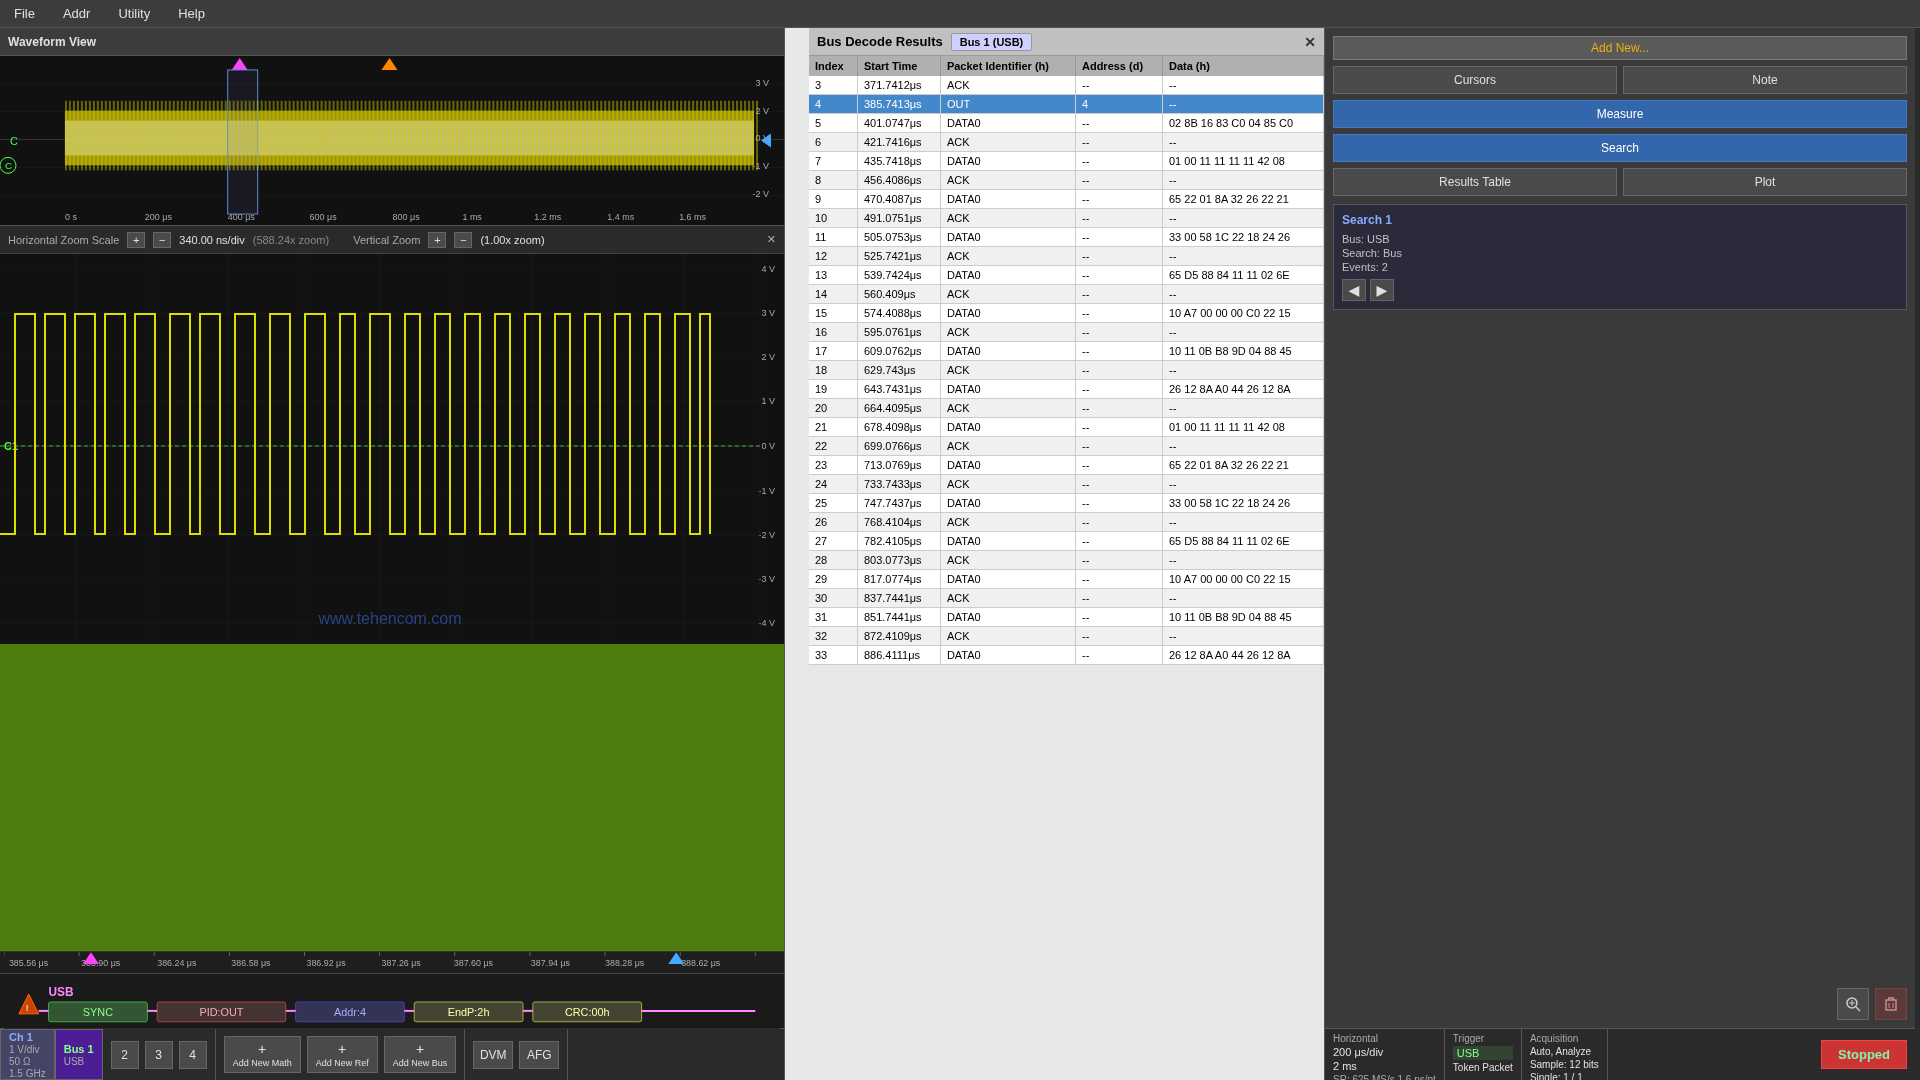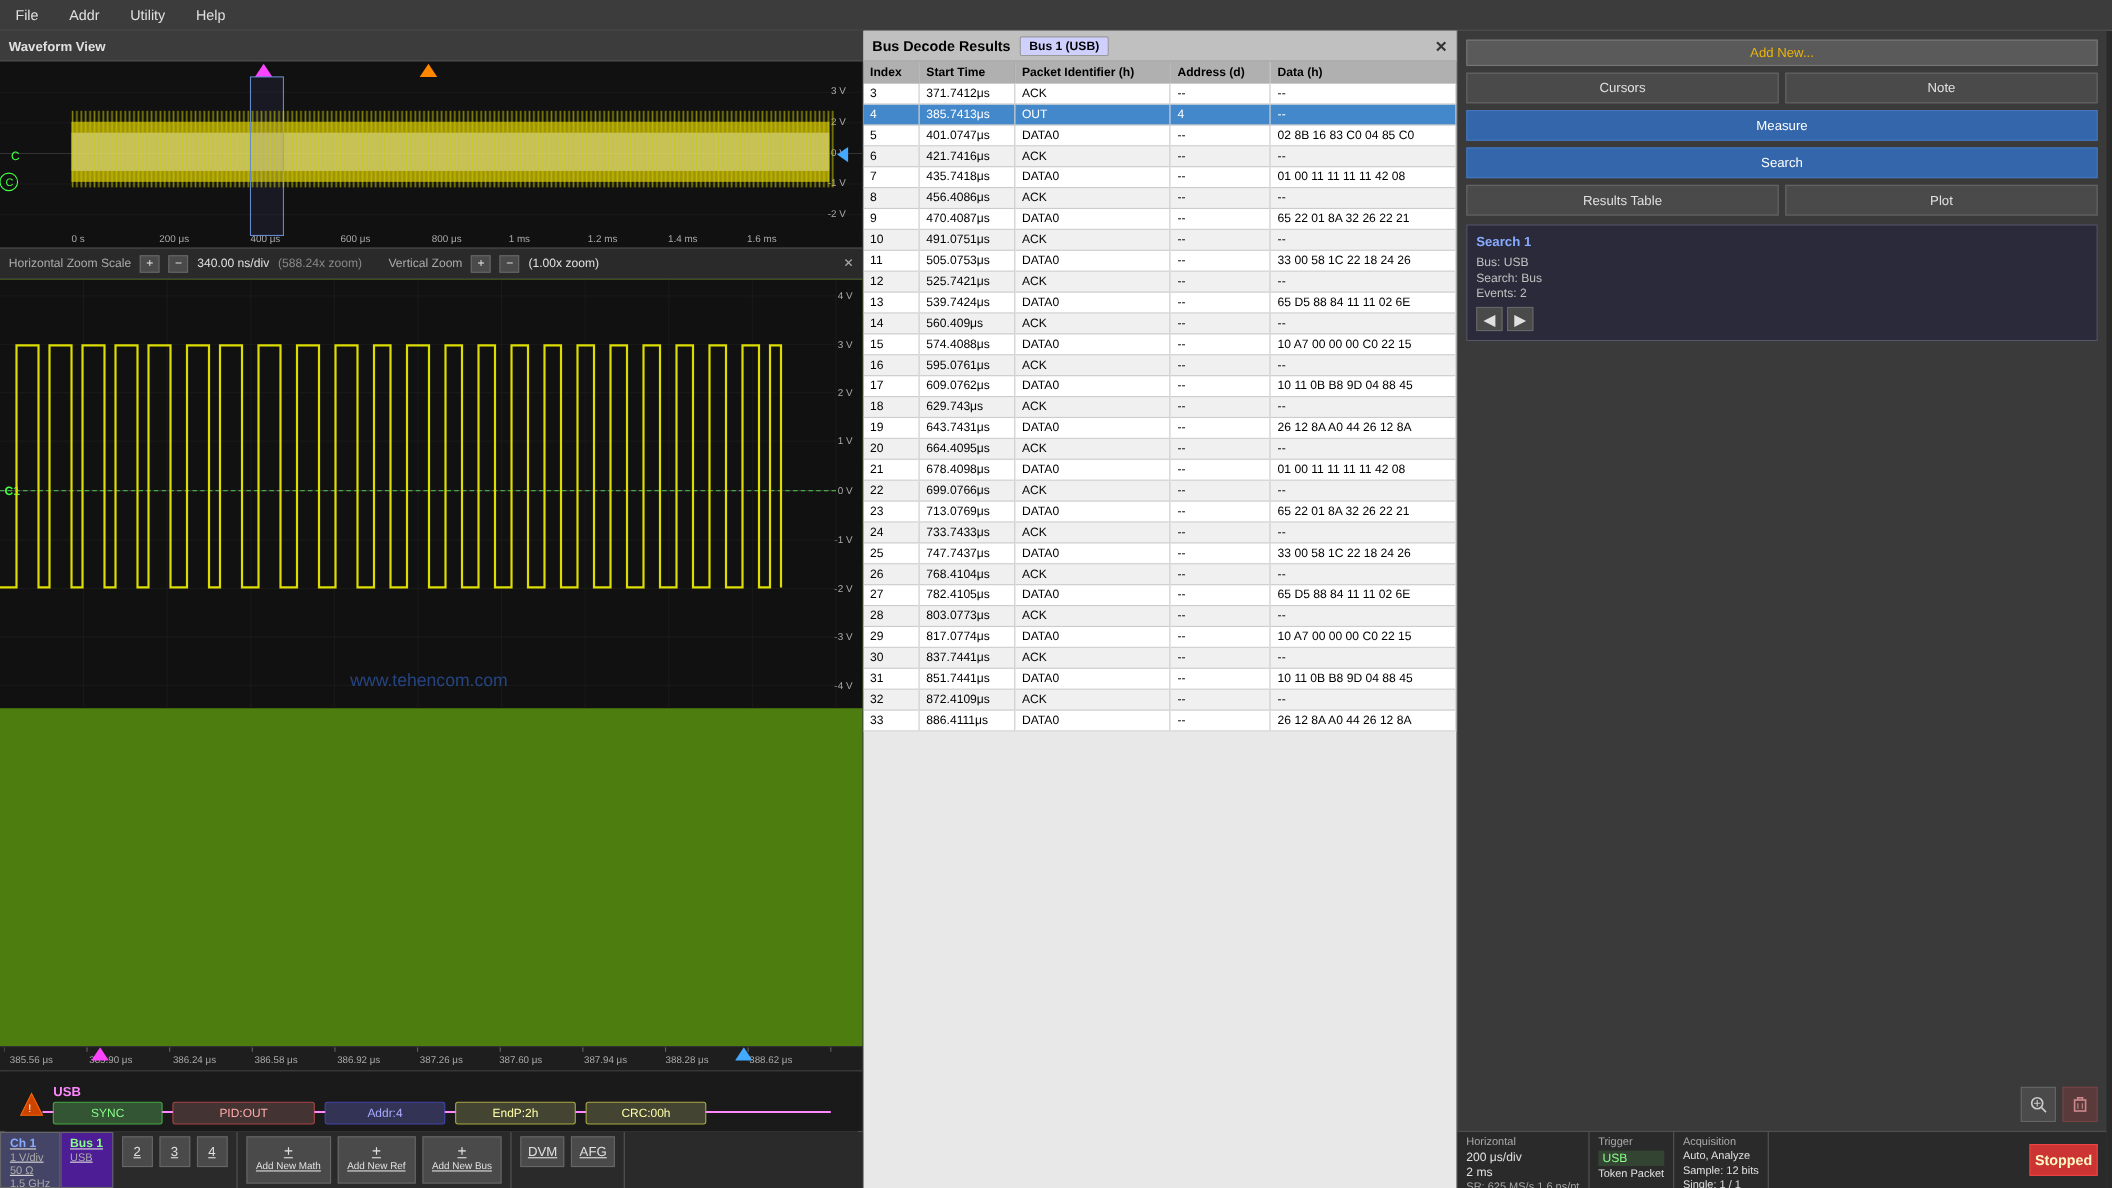--- a/index.html
+++ b/index.html
@@ -138,6 +138,7 @@
       display: flex;
       flex-direction: column;
       border-right: 1px solid #555;
+      padding-left: 24px;
     }
 
     #decode-title-bar {

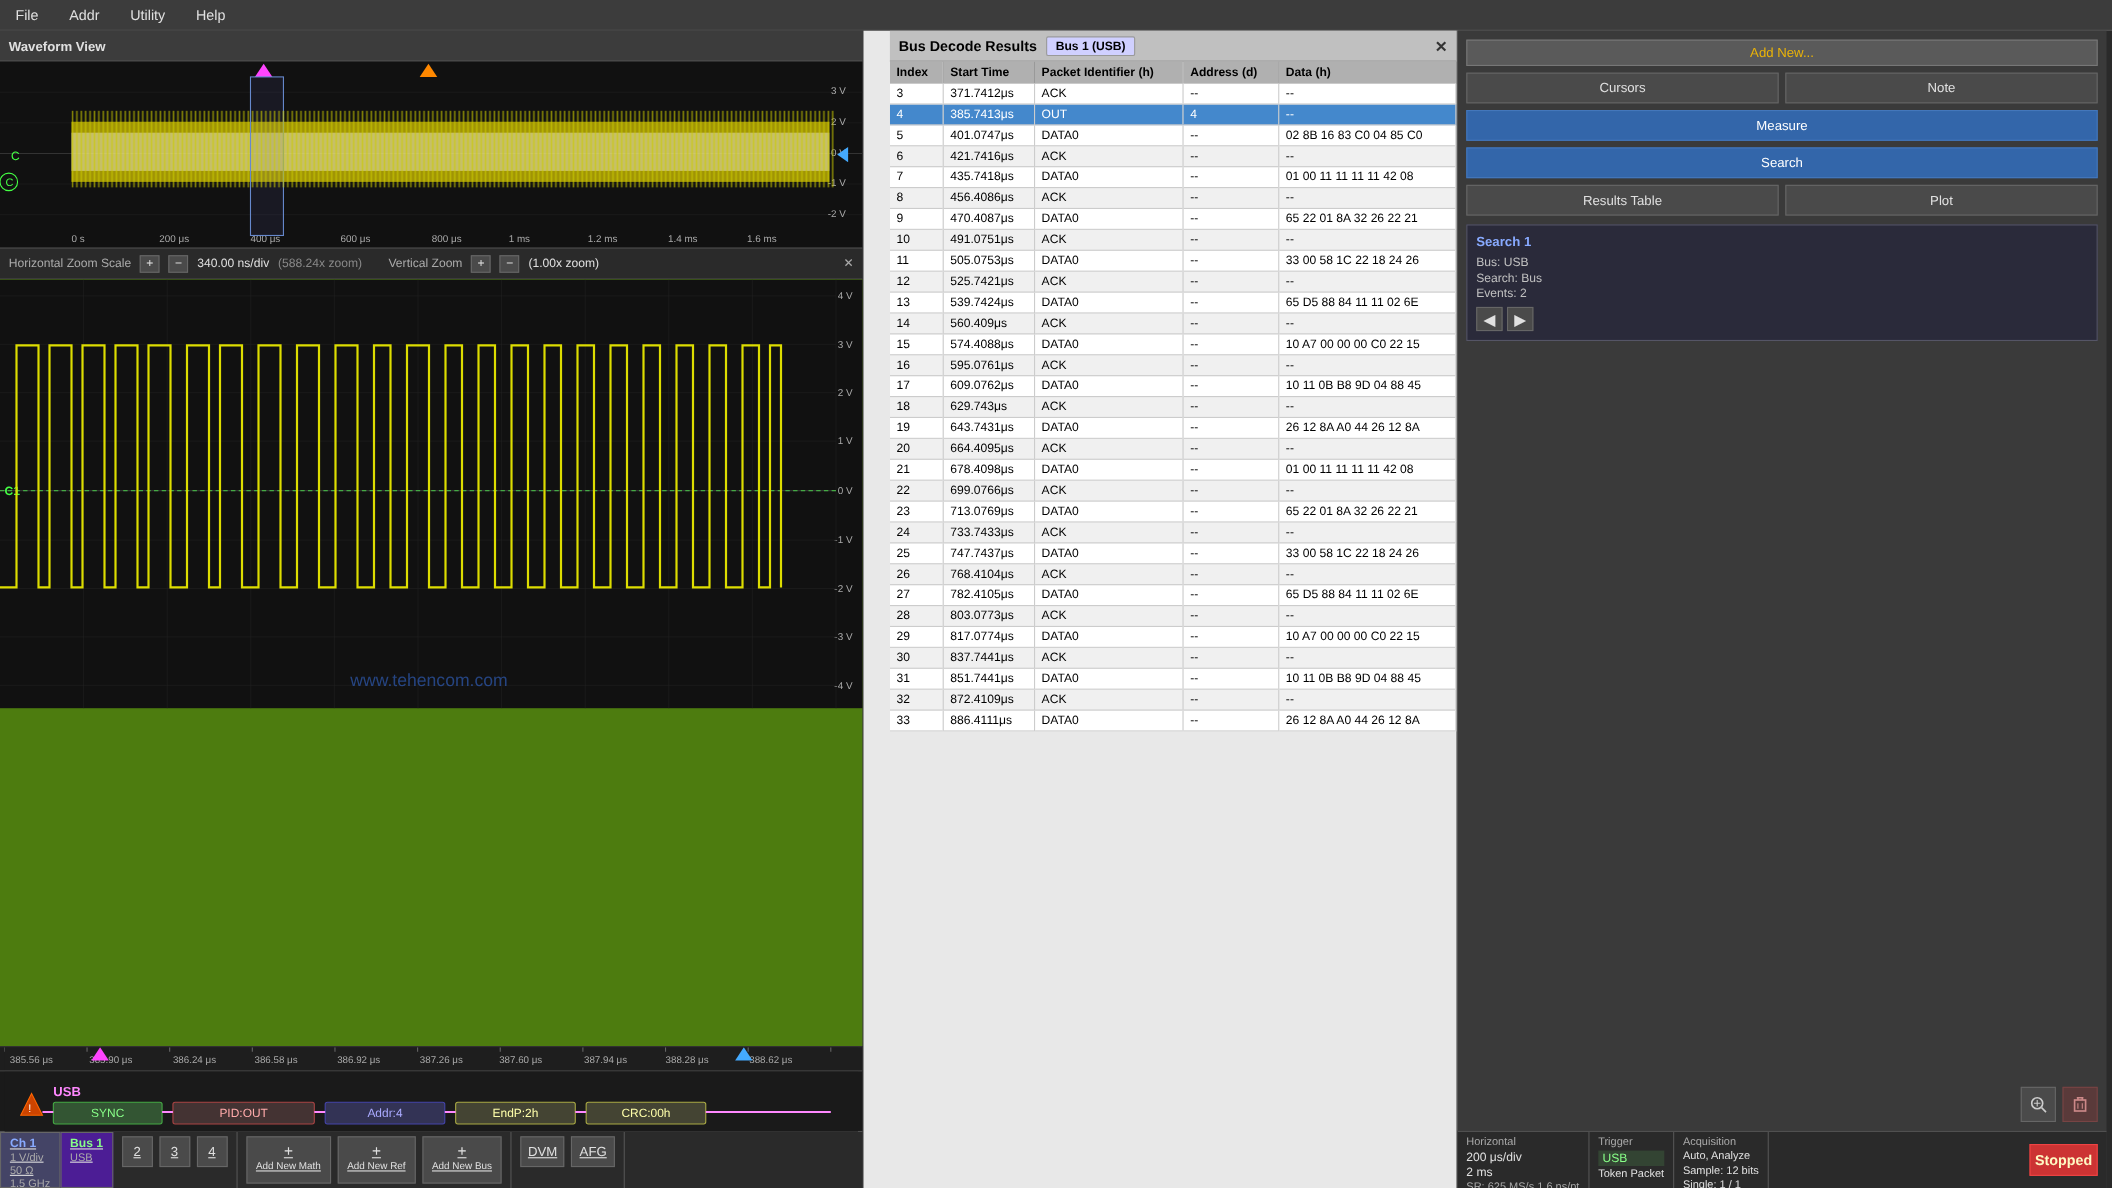--- a/index.html
+++ b/index.html
@@ -356,10 +356,10 @@
 
     .bottom-section {
       display: flex;
+      align-items: center;
       padding: 4px 8px;
       border-right: 1px solid #555;
       gap: 6px;
-      text-decoration: underline;
     }
 
     .bottom-add-btn {

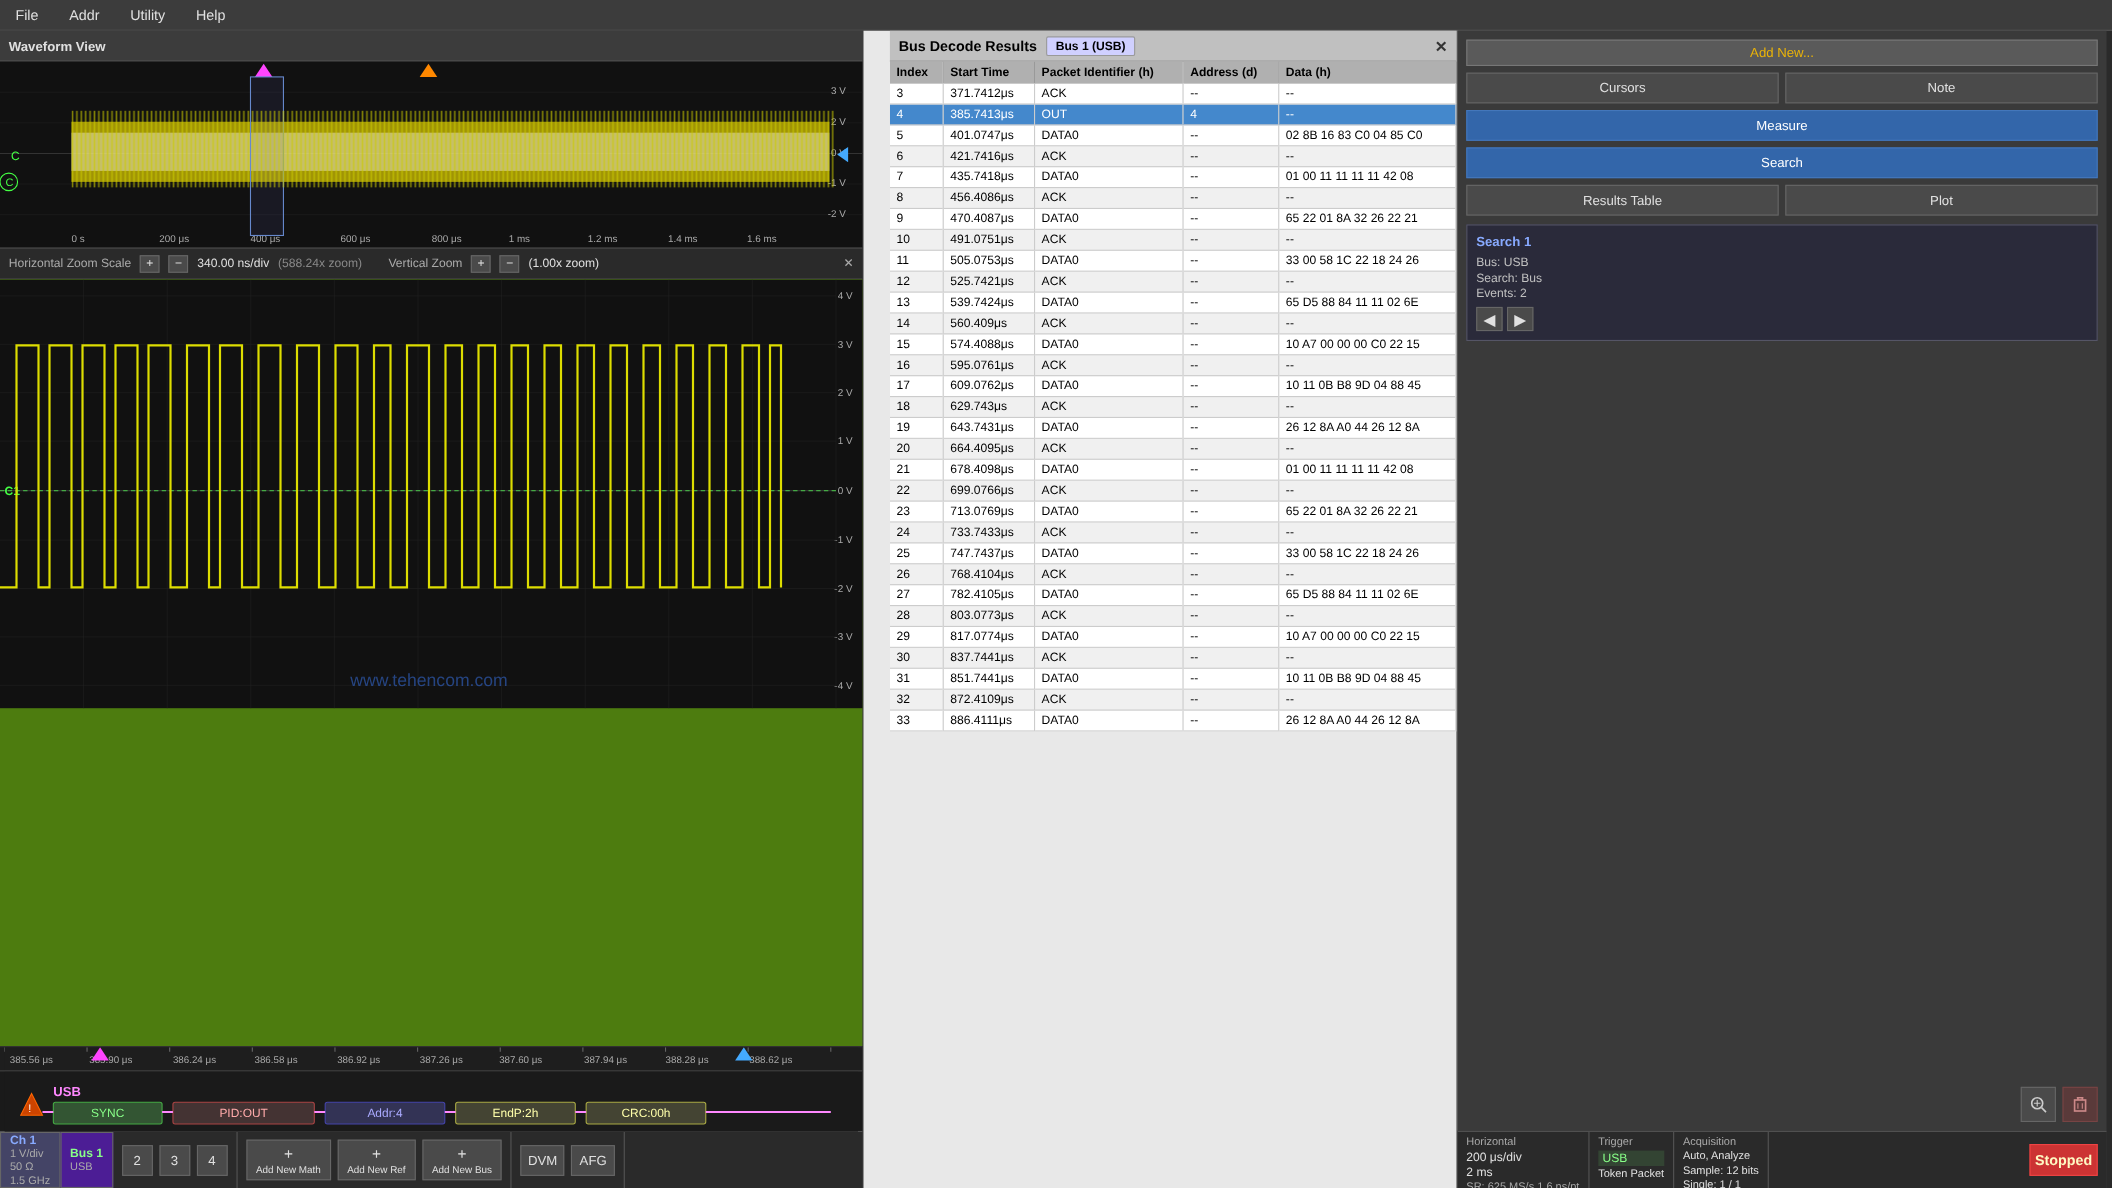--- a/index.html
+++ b/index.html
@@ -379,8 +379,8 @@
     .stopped-btn {
       background: #cc3333;
       border: 1px solid #ee4444;
-      color: #fef9c3;
-      padding: 6px 4px;
+      color: #86efac;
+      padding: 6px 16px;
       cursor: pointer;
       font-size: 13px;
       font-weight: bold;

